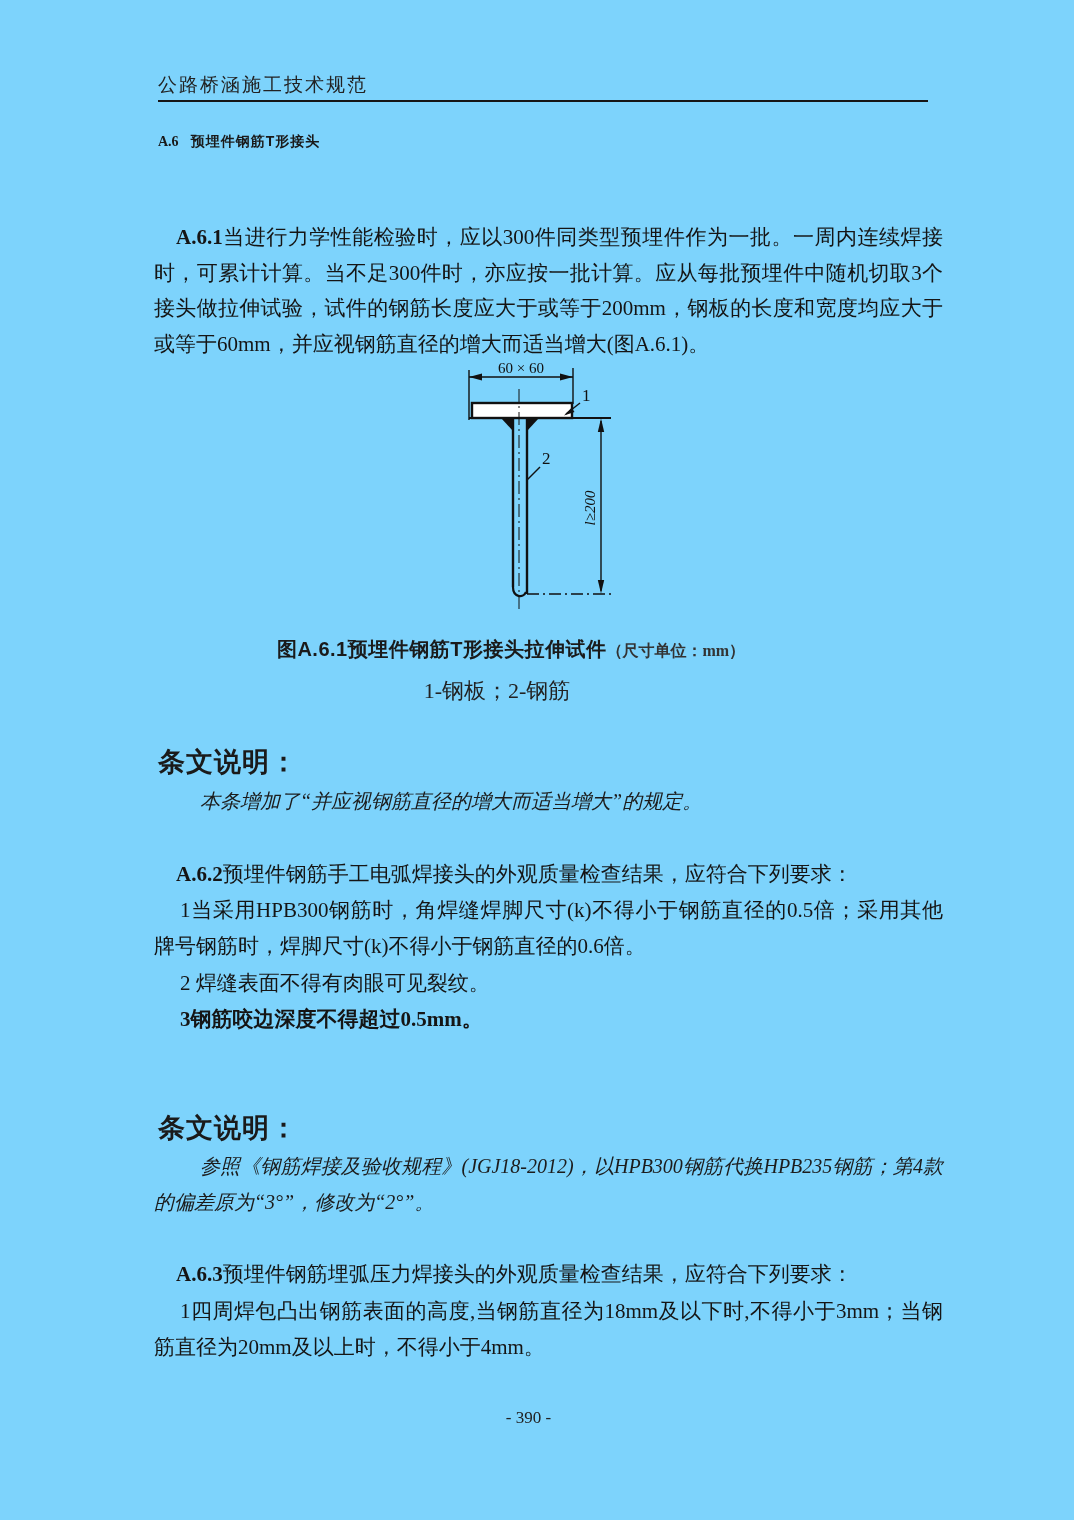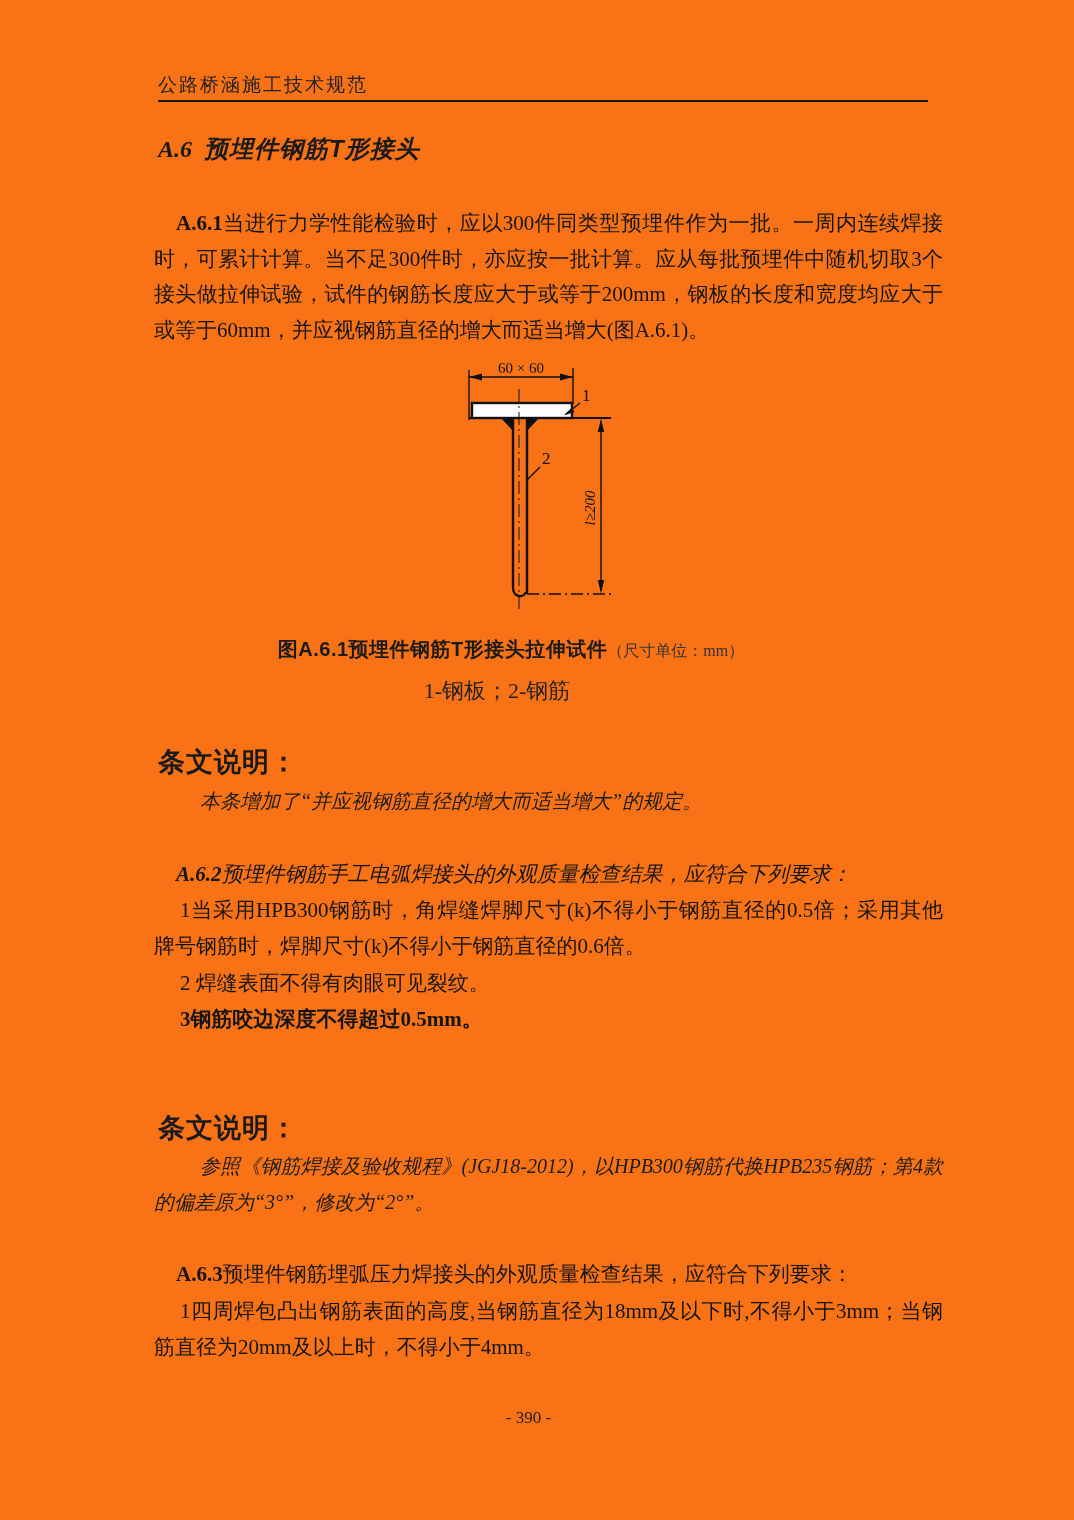--- a/index.html
+++ b/index.html
@@ -9,7 +9,7 @@
     width: 1074px;
     height: 1520px;
     margin: 0 auto;
-    background: #f97316;
+    background: #7dd3fc;
     color: #1a1a1a;
     font-family: "Liberation Serif", "DejaVu Serif", serif;
     overflow: hidden;

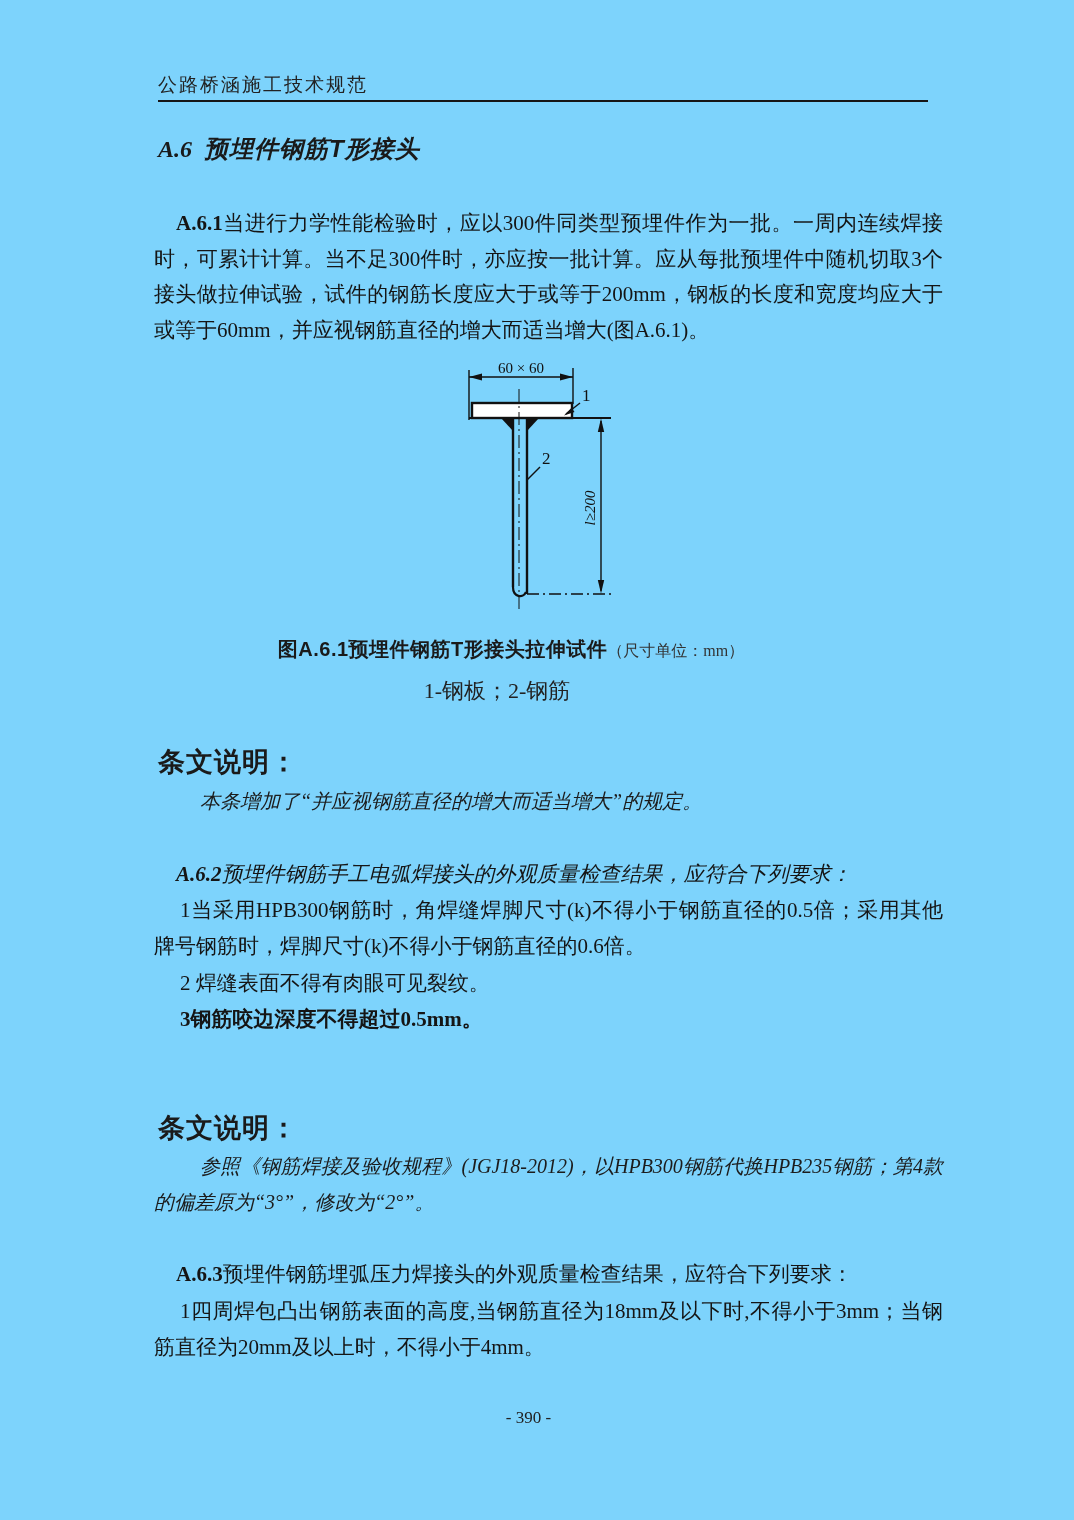--- a/index.html
+++ b/index.html
@@ -25,10 +25,9 @@
   }
   .section-heading {
     top: 133px; left: 158px;
-    font-size: 24px; font-weight: bold;
+    font-size: 14px; font-weight: bold;
     font-family: "Liberation Sans", "DejaVu Sans", sans-serif;
     letter-spacing: 1px;
-    font-style: italic;
   }
   .section-heading .num {
     font-family: "Liberation Serif", "DejaVu Serif", serif;

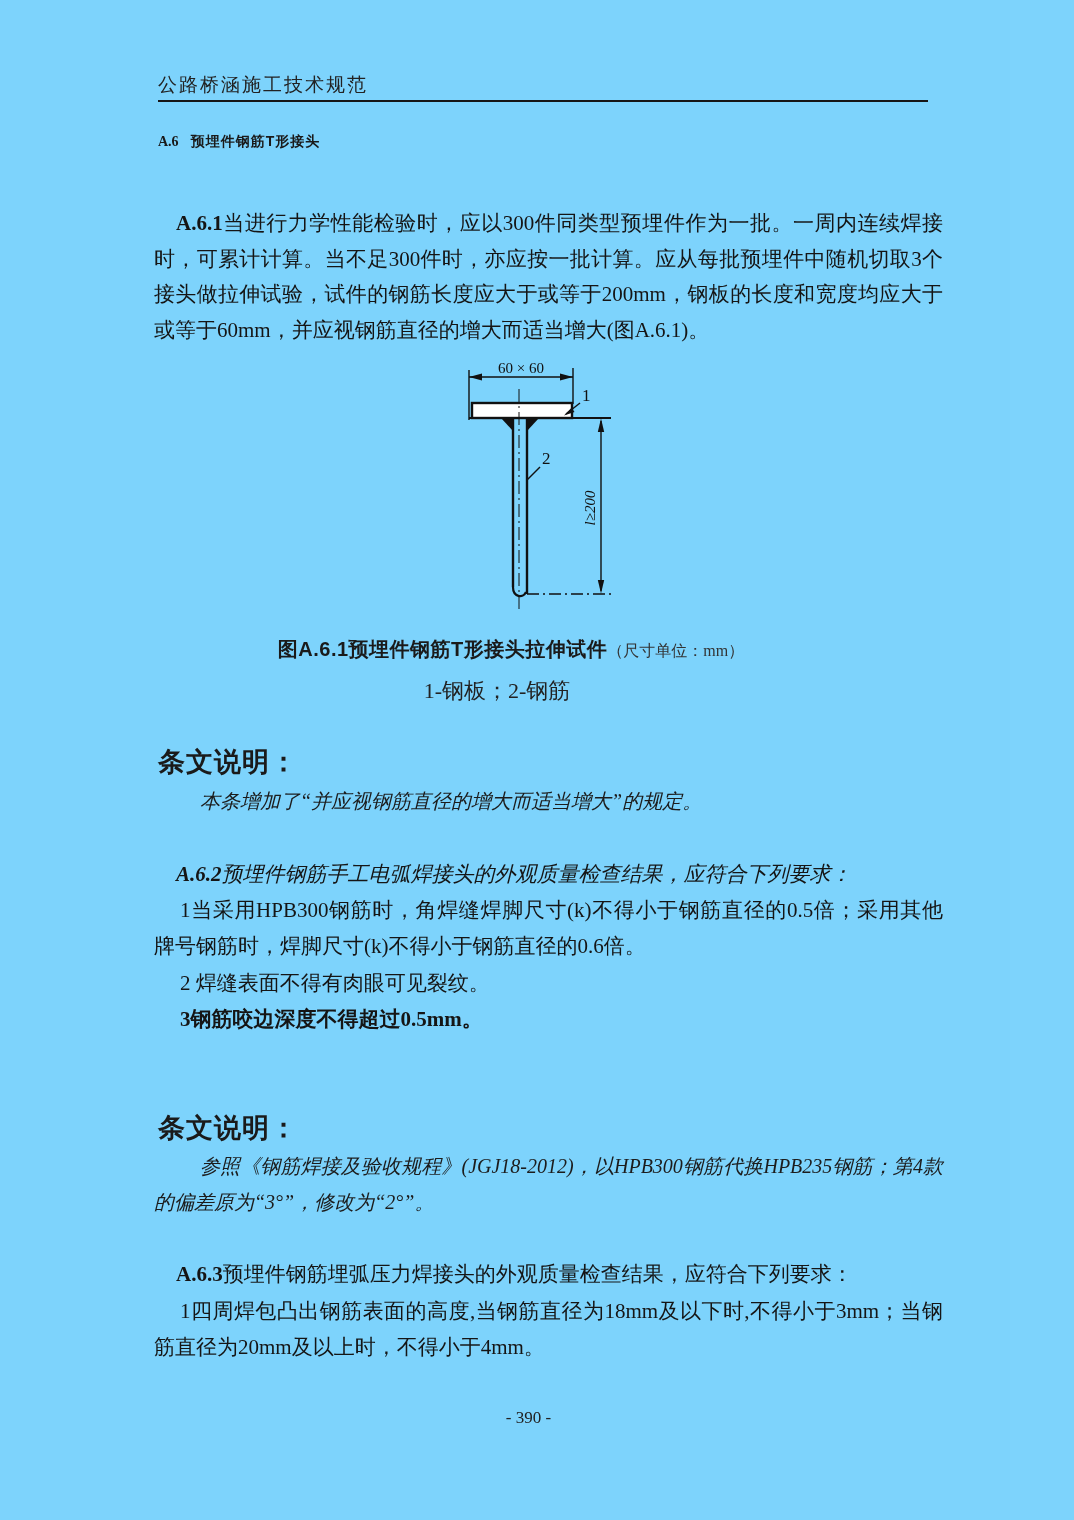--- a/index.html
+++ b/index.html
@@ -94,7 +94,7 @@
     <span class="num">A.6</span><span>预埋件钢筋T形接头</span>
   </div>
 
-  <div class="abs body-block indent-1" style="top:206px;">
+  <div class="abs body-block indent-1" style="top:220px;">
     <span class="clause-num">A.6.1</span><span>当进行力学性能检验时，应以300件同类型预埋件作为一批。一周内连续焊接时，可累计计算。当不足300件时，亦应按一批计算。应从每批预埋件中随机切取3个接头做拉伸试验，试件的钢筋长度应大于或等于200mm，钢板的长度和宽度均应大于或等于60mm，并应视钢筋直径的增大而适当增大(图A.6.1)。</span>
   </div>
 

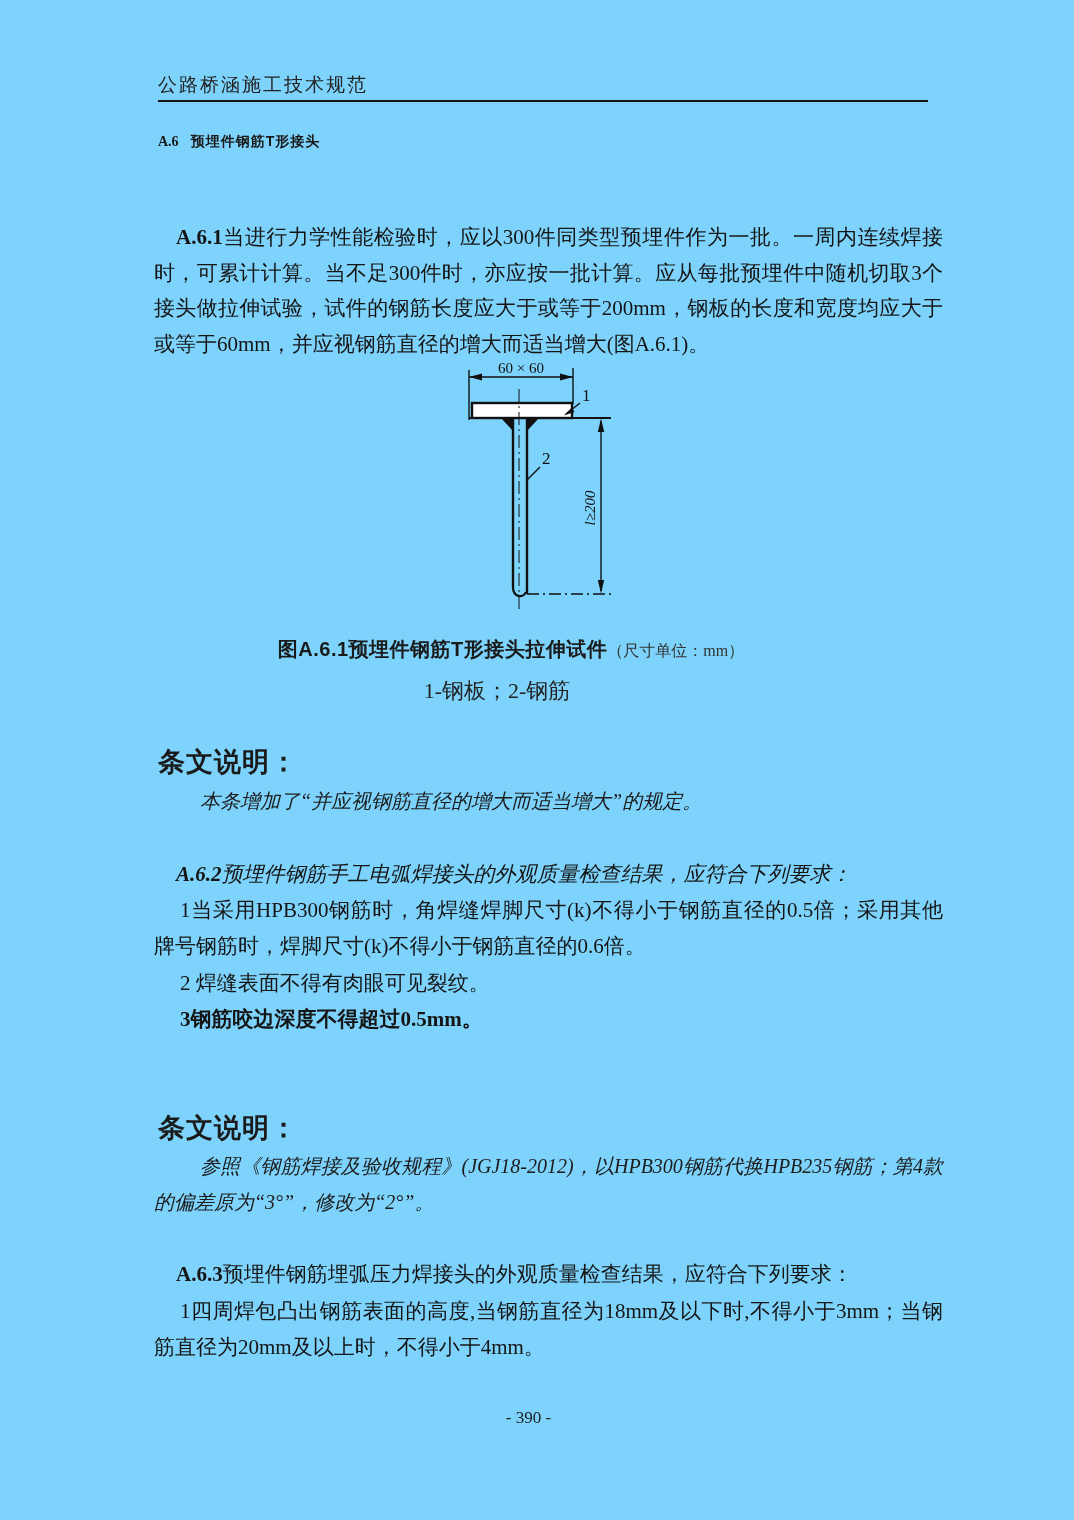--- a/index.html
+++ b/index.html
@@ -57,7 +57,7 @@
   .fig-caption-unit {
     font-size: 16px; color: #333;
     font-family: "Liberation Serif", "DejaVu Serif", serif;
-    font-weight: normal;
+    font-weight: bold;
   }
   .fig-legend {
     top: 676px; left: 0; width: 994px;

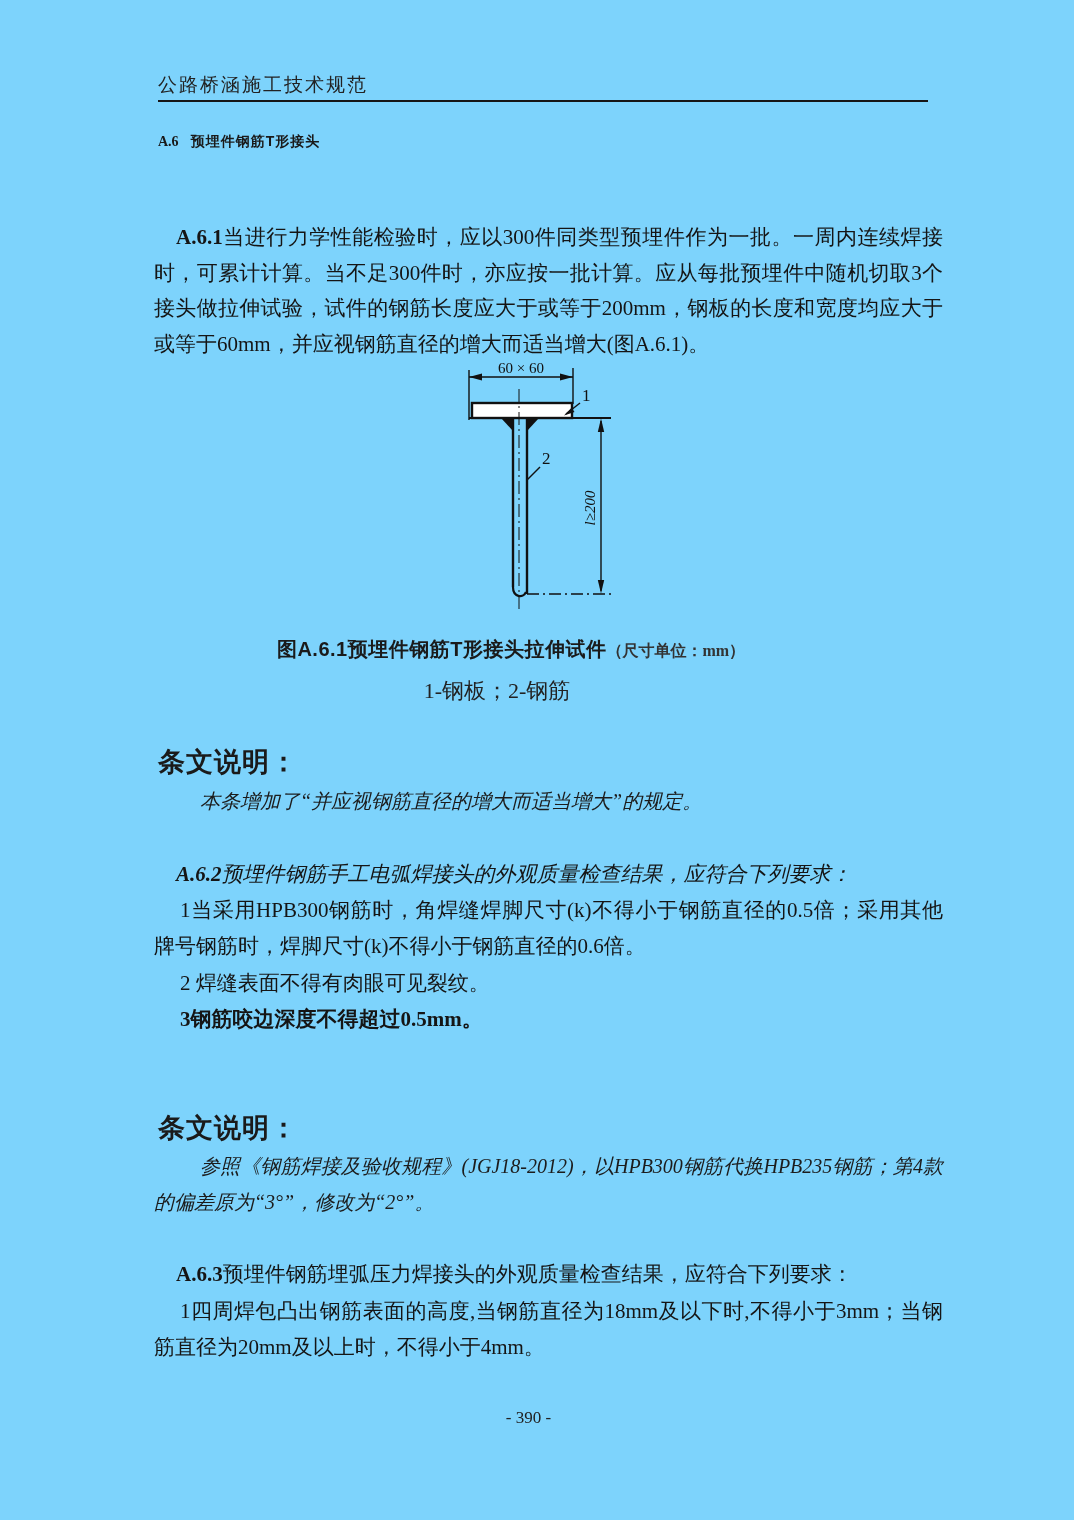--- a/index.html
+++ b/index.html
@@ -147,7 +147,7 @@
   <div class="abs commentary-label" style="top:744px;">条文说明：</div>
   <div class="abs commentary-text" style="top:783px;">本条增加了“并应视钢筋直径的增大而适当增大”的规定。</div>
 
-  <div class="abs body-block indent-1 single-line" style="top:857px;font-style:italic;">
+  <div class="abs body-block indent-1 single-line" style="top:857px;">
     <span class="clause-num">A.6.2</span><span>预埋件钢筋手工电弧焊接头的外观质量检查结果，应符合下列要求：</span>
   </div>
   <div class="abs body-block indent-list" style="top:893px;">1当采用HPB300钢筋时，角焊缝焊脚尺寸(k)不得小于钢筋直径的0.5倍；采用其他牌号钢筋时，焊脚尺寸(k)不得小于钢筋直径的0.6倍。</div>

